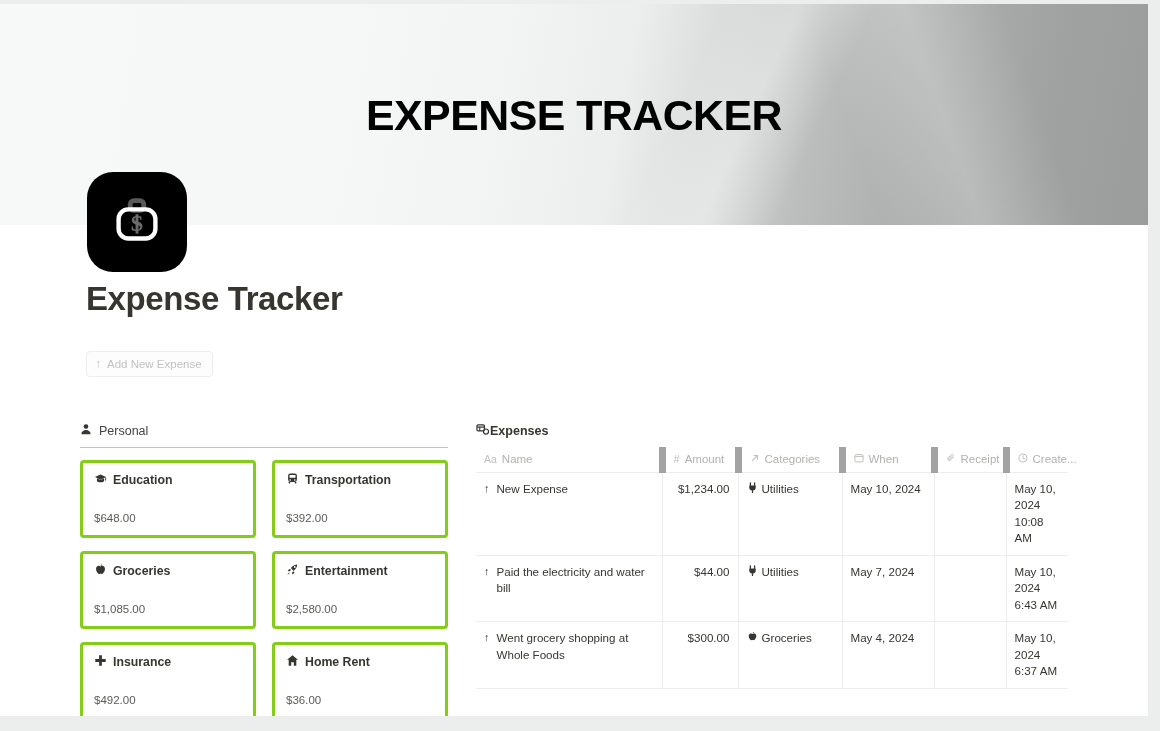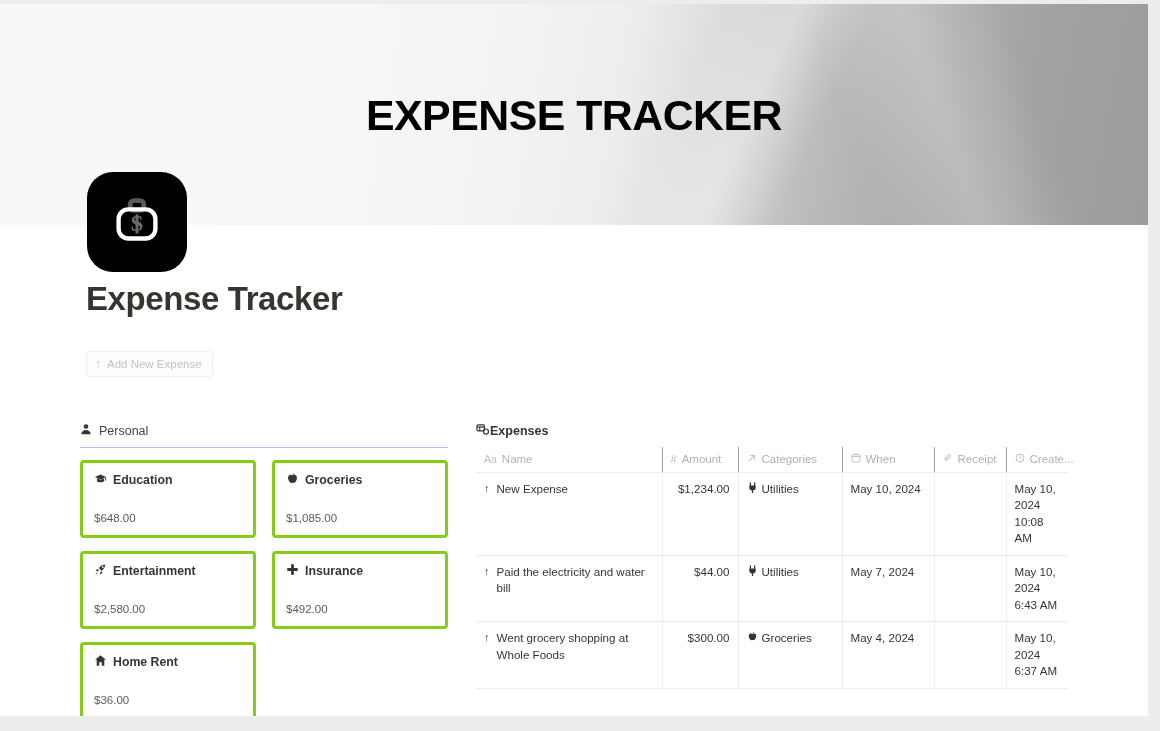--- a/index.html
+++ b/index.html
@@ -211,7 +211,7 @@
     color: #b3b1ad;
     padding: 6px 8px 7px 8px;
     border-bottom: 1px solid #ededec;
-    border-right: 1px solid #a3a3a3;
+    border-right: 7px solid #a3a3a3;
     vertical-align: middle;
     white-space: nowrap;
   }

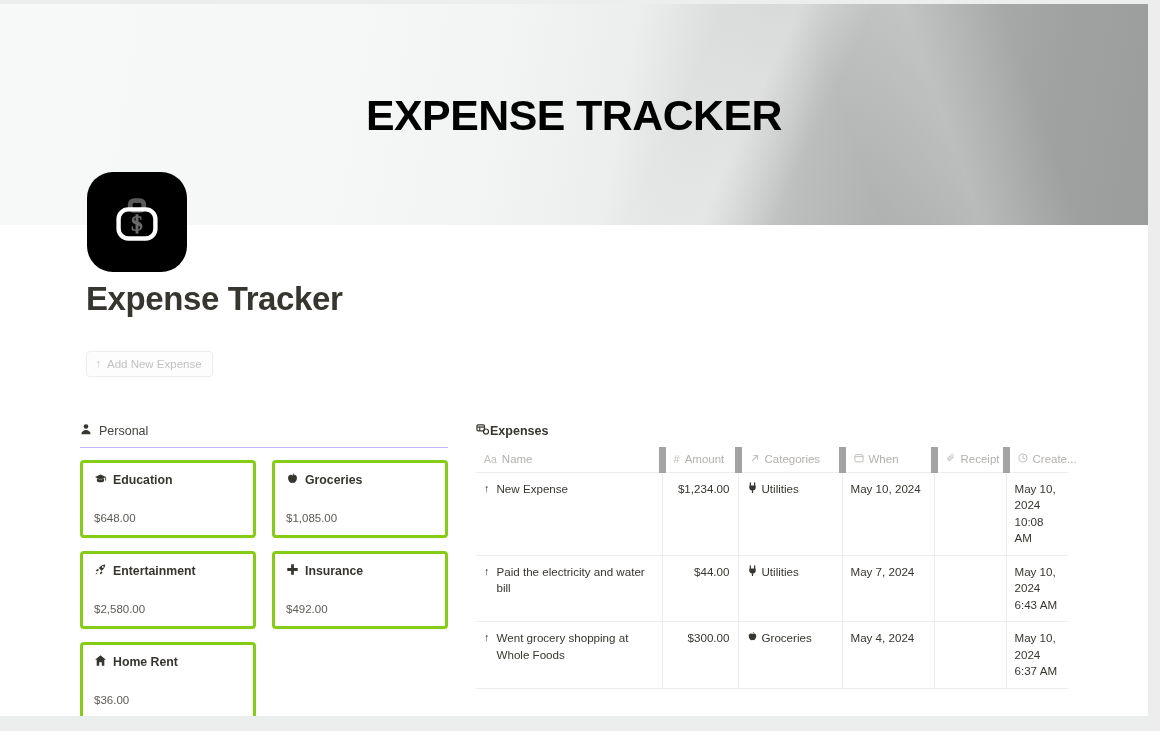--- a/index.html
+++ b/index.html
@@ -288,6 +288,22 @@
         <div class="cat-card-amount">$648.00</div>
       </div>
 
+      <div class="cat-card">
+        <div class="cat-card-title">
+          <span class="ic">
+            <svg width="13" height="13" viewBox="0 0 16 16">
+                <rect x="2.6" y="1.8" width="10.8" height="10.4" rx="2.6" fill="#37352f"></rect>
+                <rect x="4.3" y="3.6" width="7.4" height="3.6" rx="0.8" fill="#ffffff"></rect>
+                <circle cx="5.2" cy="9.8" r="1" fill="#ffffff"></circle>
+                <circle cx="10.8" cy="9.8" r="1" fill="#ffffff"></circle>
+                <rect x="3.2" y="12" width="2" height="2.2" rx="0.6" fill="#37352f"></rect>
+                <rect x="10.8" y="12" width="2" height="2.2" rx="0.6" fill="#37352f"></rect>
+              </svg>
+          </span>
+          <span>Transportation</span>
+        </div>
+        <div class="cat-card-amount">$392.00</div>
+      </div>
 
       <div class="cat-card">
         <div class="cat-card-title">

